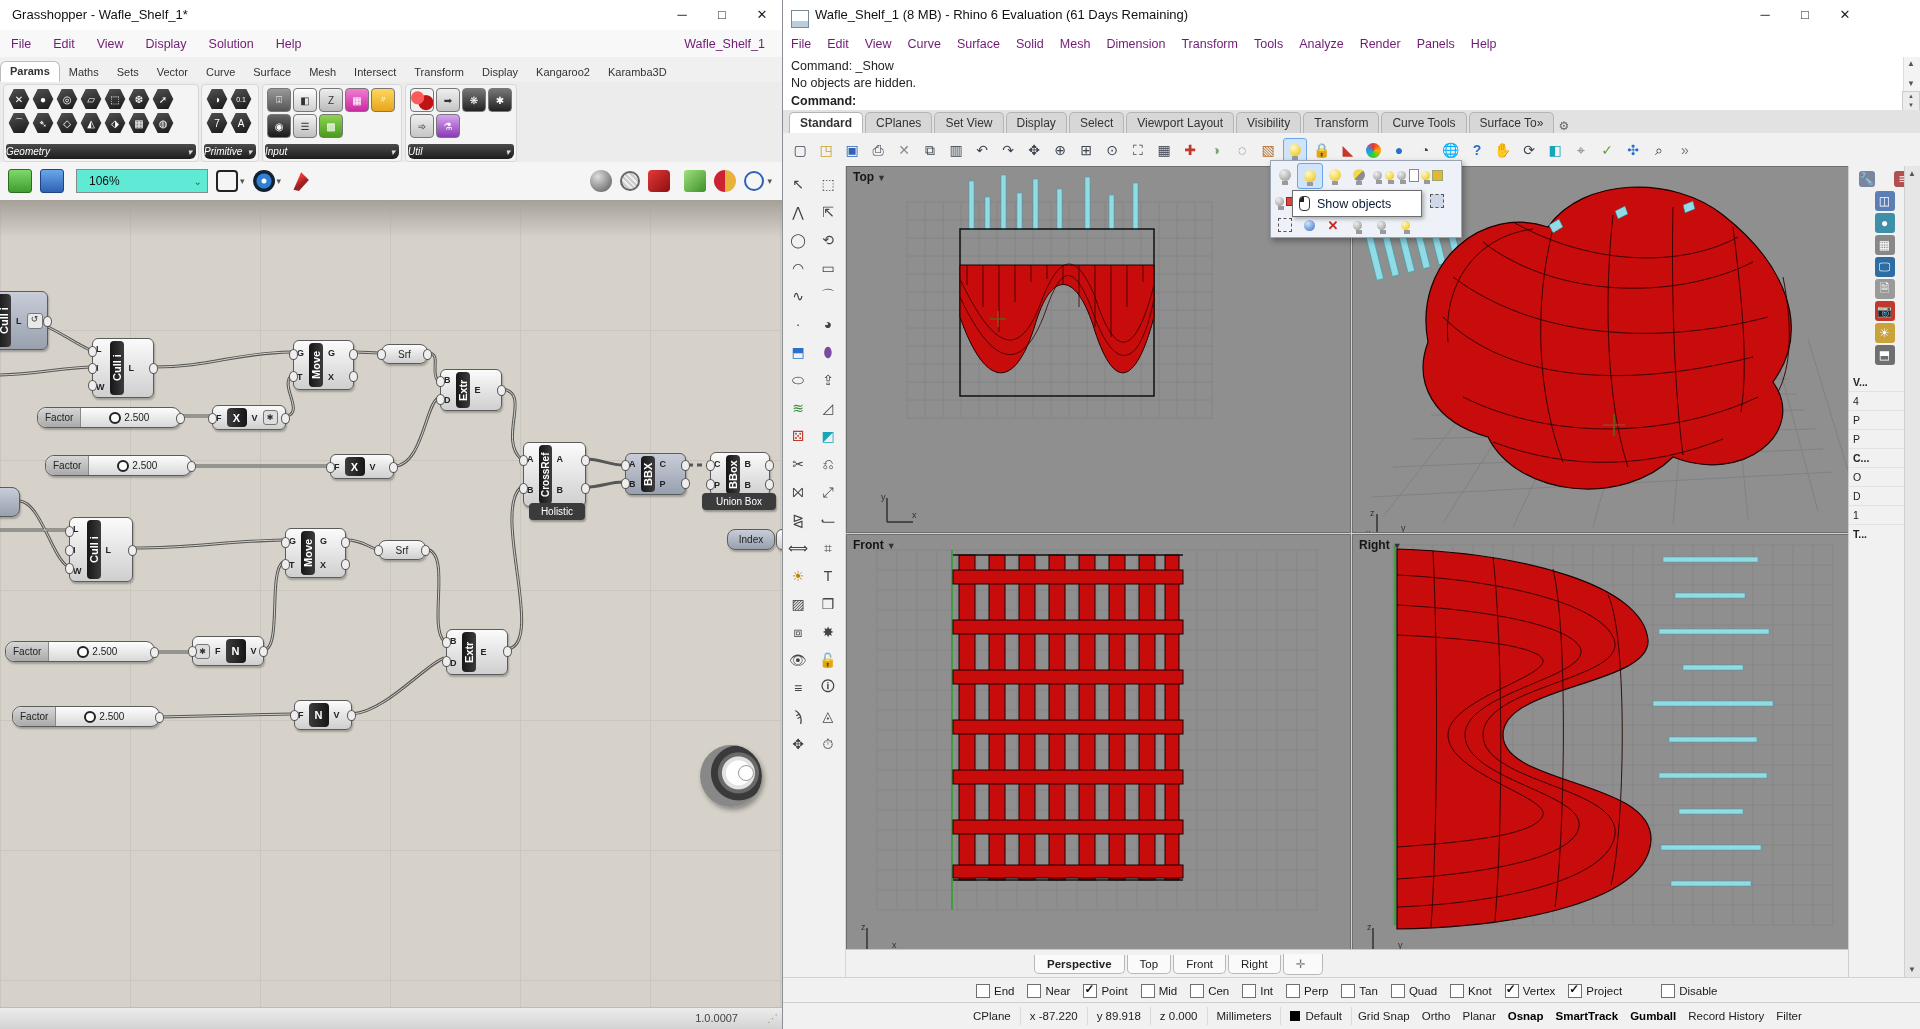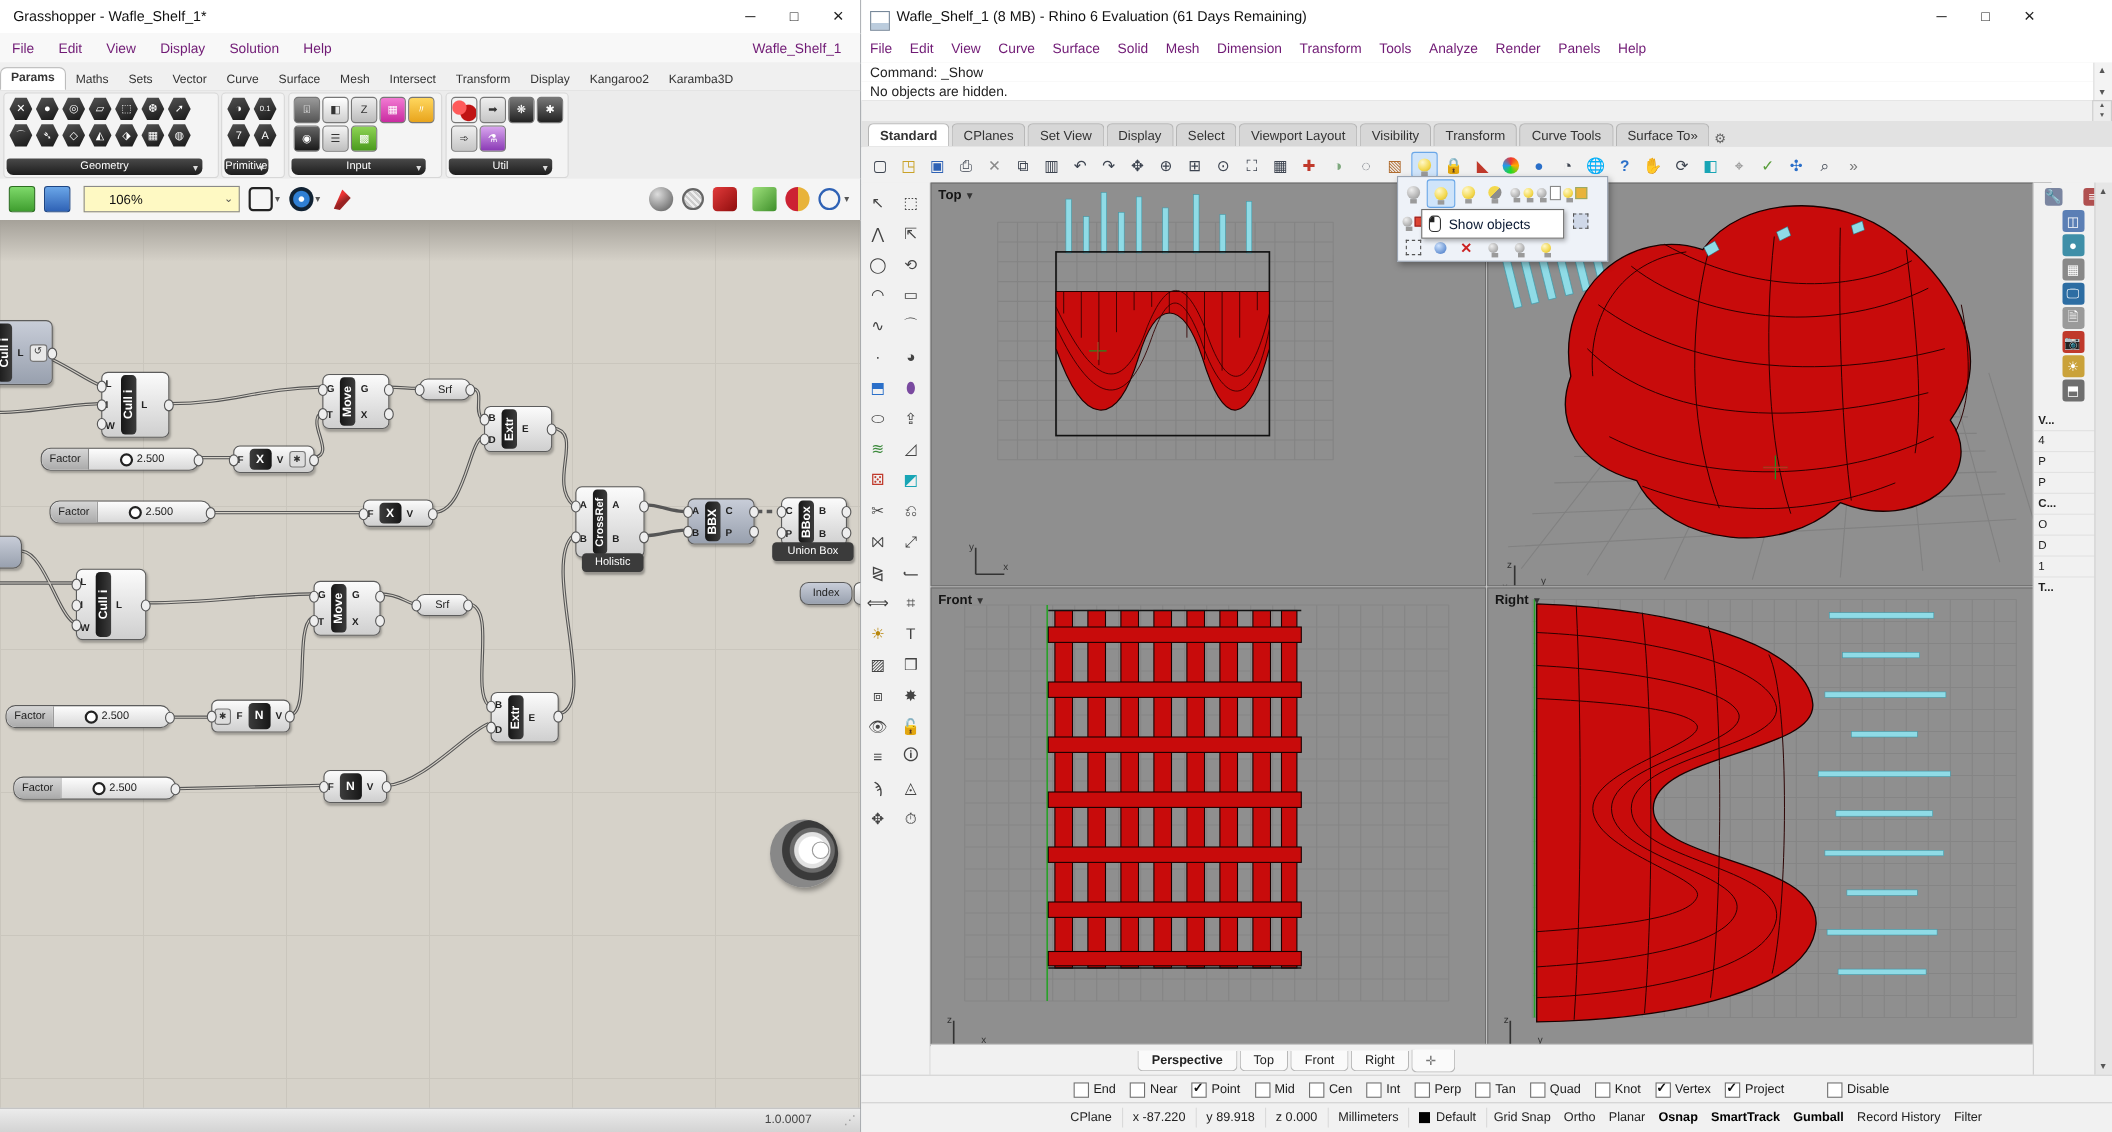--- a/index.html
+++ b/index.html
@@ -574,6 +574,9 @@
   <div class="abs cmdline" style="left:0;top:74px;right:16px;height:17px;">
       <span>No objects are hidden.</span>
     </div>
+  <div class="abs cmdline" style="left:0;top:91px;right:16px;height:19px;font-weight:bold;border-bottom:1px solid #c9c9c9;">
+      <span>Command:</span>
+    </div>
   <div class="abs" style="right:0;top:57px;width:16px;height:34px;background:#f3f3f3;border-left:1px solid #ddd;">
     <div class="sarr" style="top:0;">▲</div>
     <div class="sarr" style="top:20px;">▼</div>

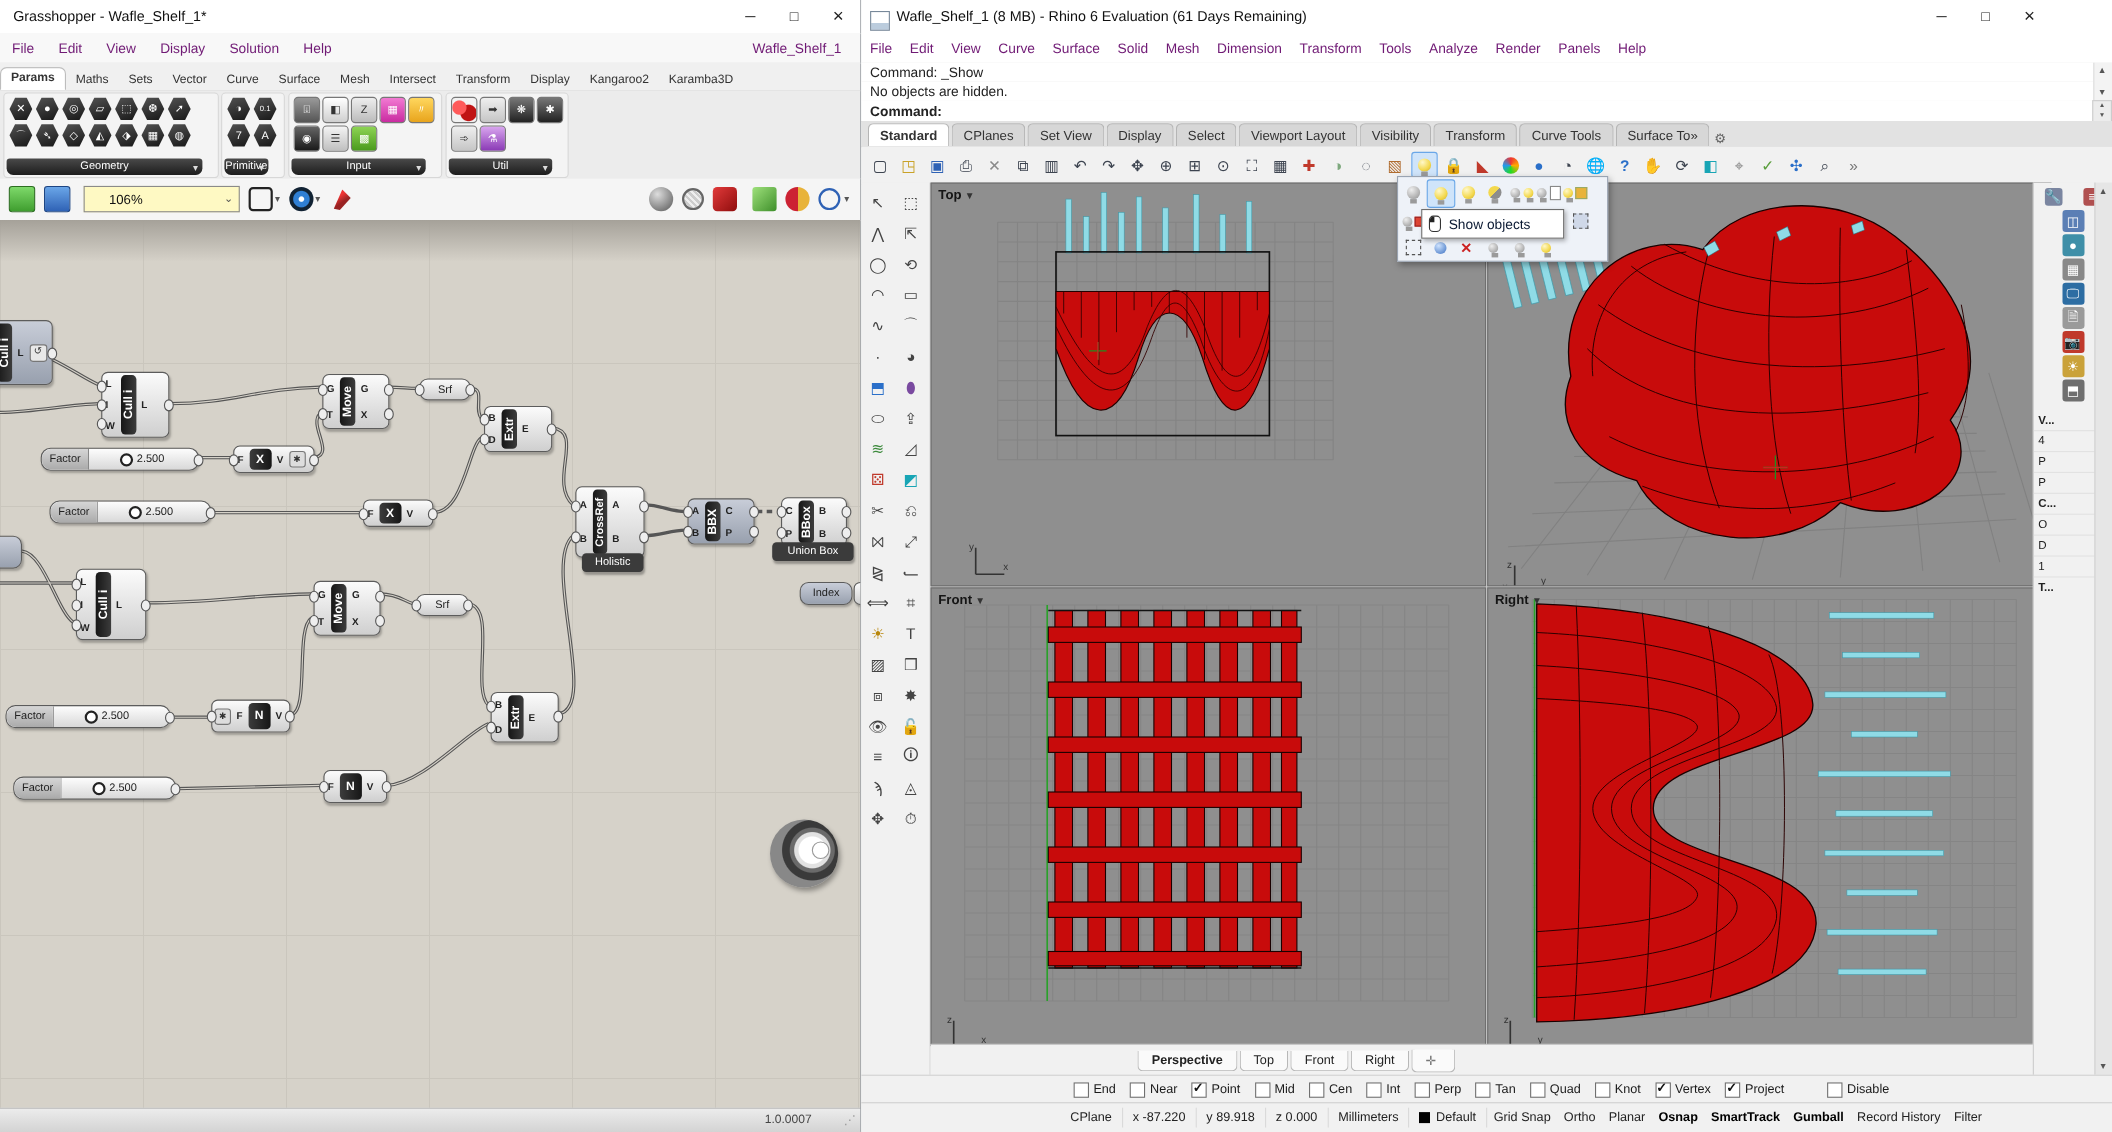--- a/index.html
+++ b/index.html
@@ -19,8 +19,8 @@
     border-radius:6px 6px 0 0;font-weight:bold;}
   .palette{left:0;top:82px;width:782px;height:80px;background:#ececec;border-bottom:1px solid #cfcfcf;}
   .pgroup{position:absolute;top:2px;height:76px;background:#f4f4f4;border:1px solid #d7d7d7;border-radius:4px;}
-  .plabel{position:absolute;left:2px;right:14px;bottom:2px;height:15px;border-radius:3px 3px 6px 6px;
-    background:linear-gradient(#4a4a4a,#1d1d1d);color:#fff;font-size:10px;text-align:center;line-height:15px;}
+  .plabel{position:absolute;left:2px;right:2px;bottom:2px;height:15px;border-radius:3px 3px 6px 6px;
+    background:linear-gradient(#4a4a4a,#1d1d1d);color:#fff;font-size:10px;line-height:15px;font-style:italic;}
   .plabel .dn{position:absolute;right:4px;top:1px;font-size:9px;color:#ddd;}
   .hex{width:22px;height:22px;margin:1px;background:linear-gradient(160deg,#555,#151515);
     clip-path:polygon(26% 4%,74% 4%,97% 50%,74% 96%,26% 96%,3% 50%);color:#fff;font-size:10px;

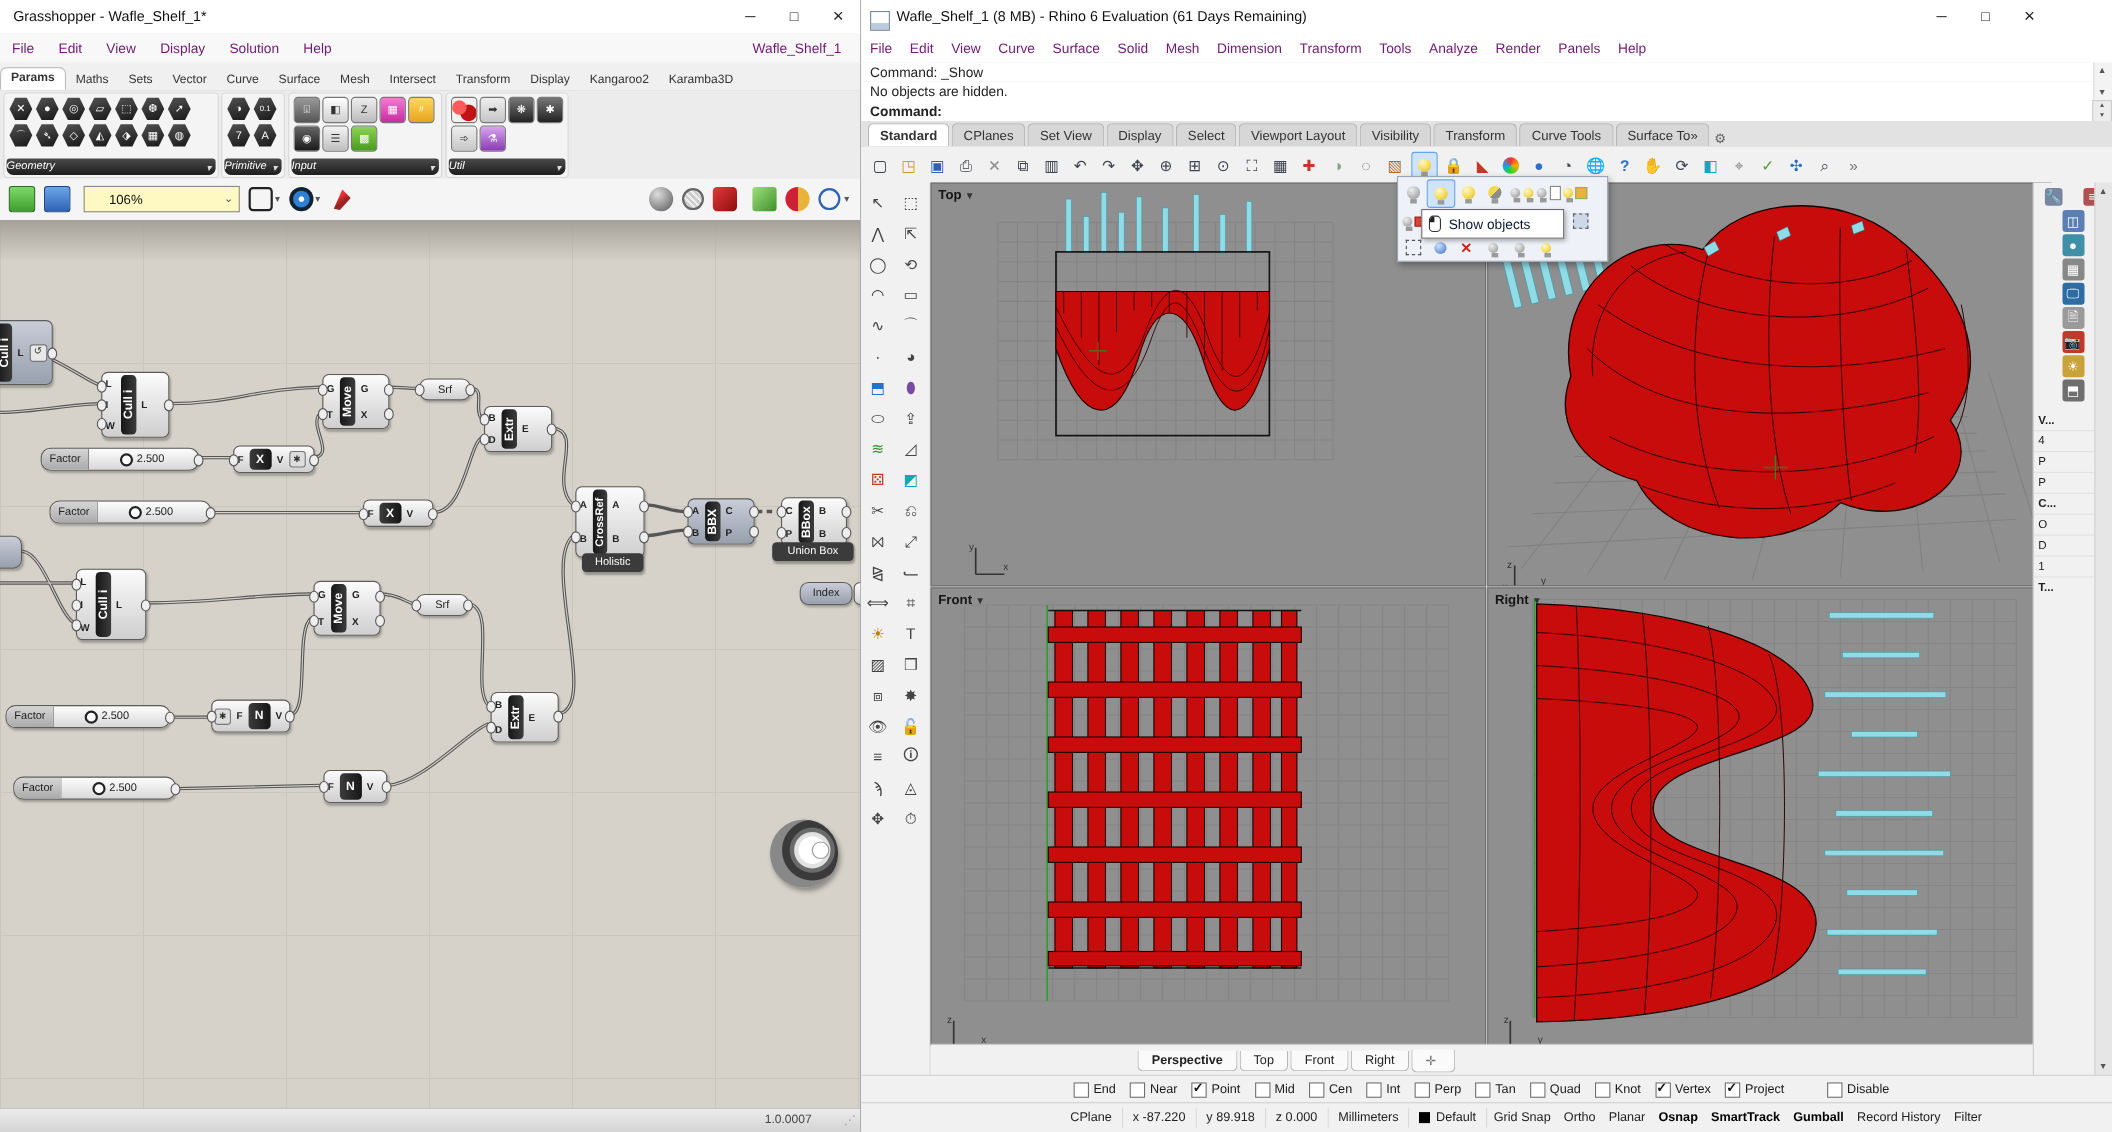--- a/index.html
+++ b/index.html
@@ -31,8 +31,8 @@
   .ghtools{left:0;top:162px;width:782px;height:38px;background:#f5f5f5;border-bottom:1px solid #c9c9c9;
     display:flex;align-items:center;}
   .gti{width:22px;height:22px;margin-left:8px;border-radius:3px;position:relative;}
-  .select106{margin-left:12px;width:118px;height:22px;border:1px solid #8a8a8a;background:#fef9c3;
-    font-size:12px;color:#111;display:flex;align-items:center;padding-left:22px;position:relative;}
+  .select106{margin-left:12px;width:118px;height:22px;border:1px solid #8a8a8a;background:#5eead4;
+    font-size:12px;color:#111;display:flex;align-items:center;padding-left:12px;position:relative;}
   .select106 .car{position:absolute;right:5px;color:#555;font-size:10px;}
   
   #canvas{left:0;top:200px;width:782px;height:807px;background:#d6d2c9;overflow:hidden;}

